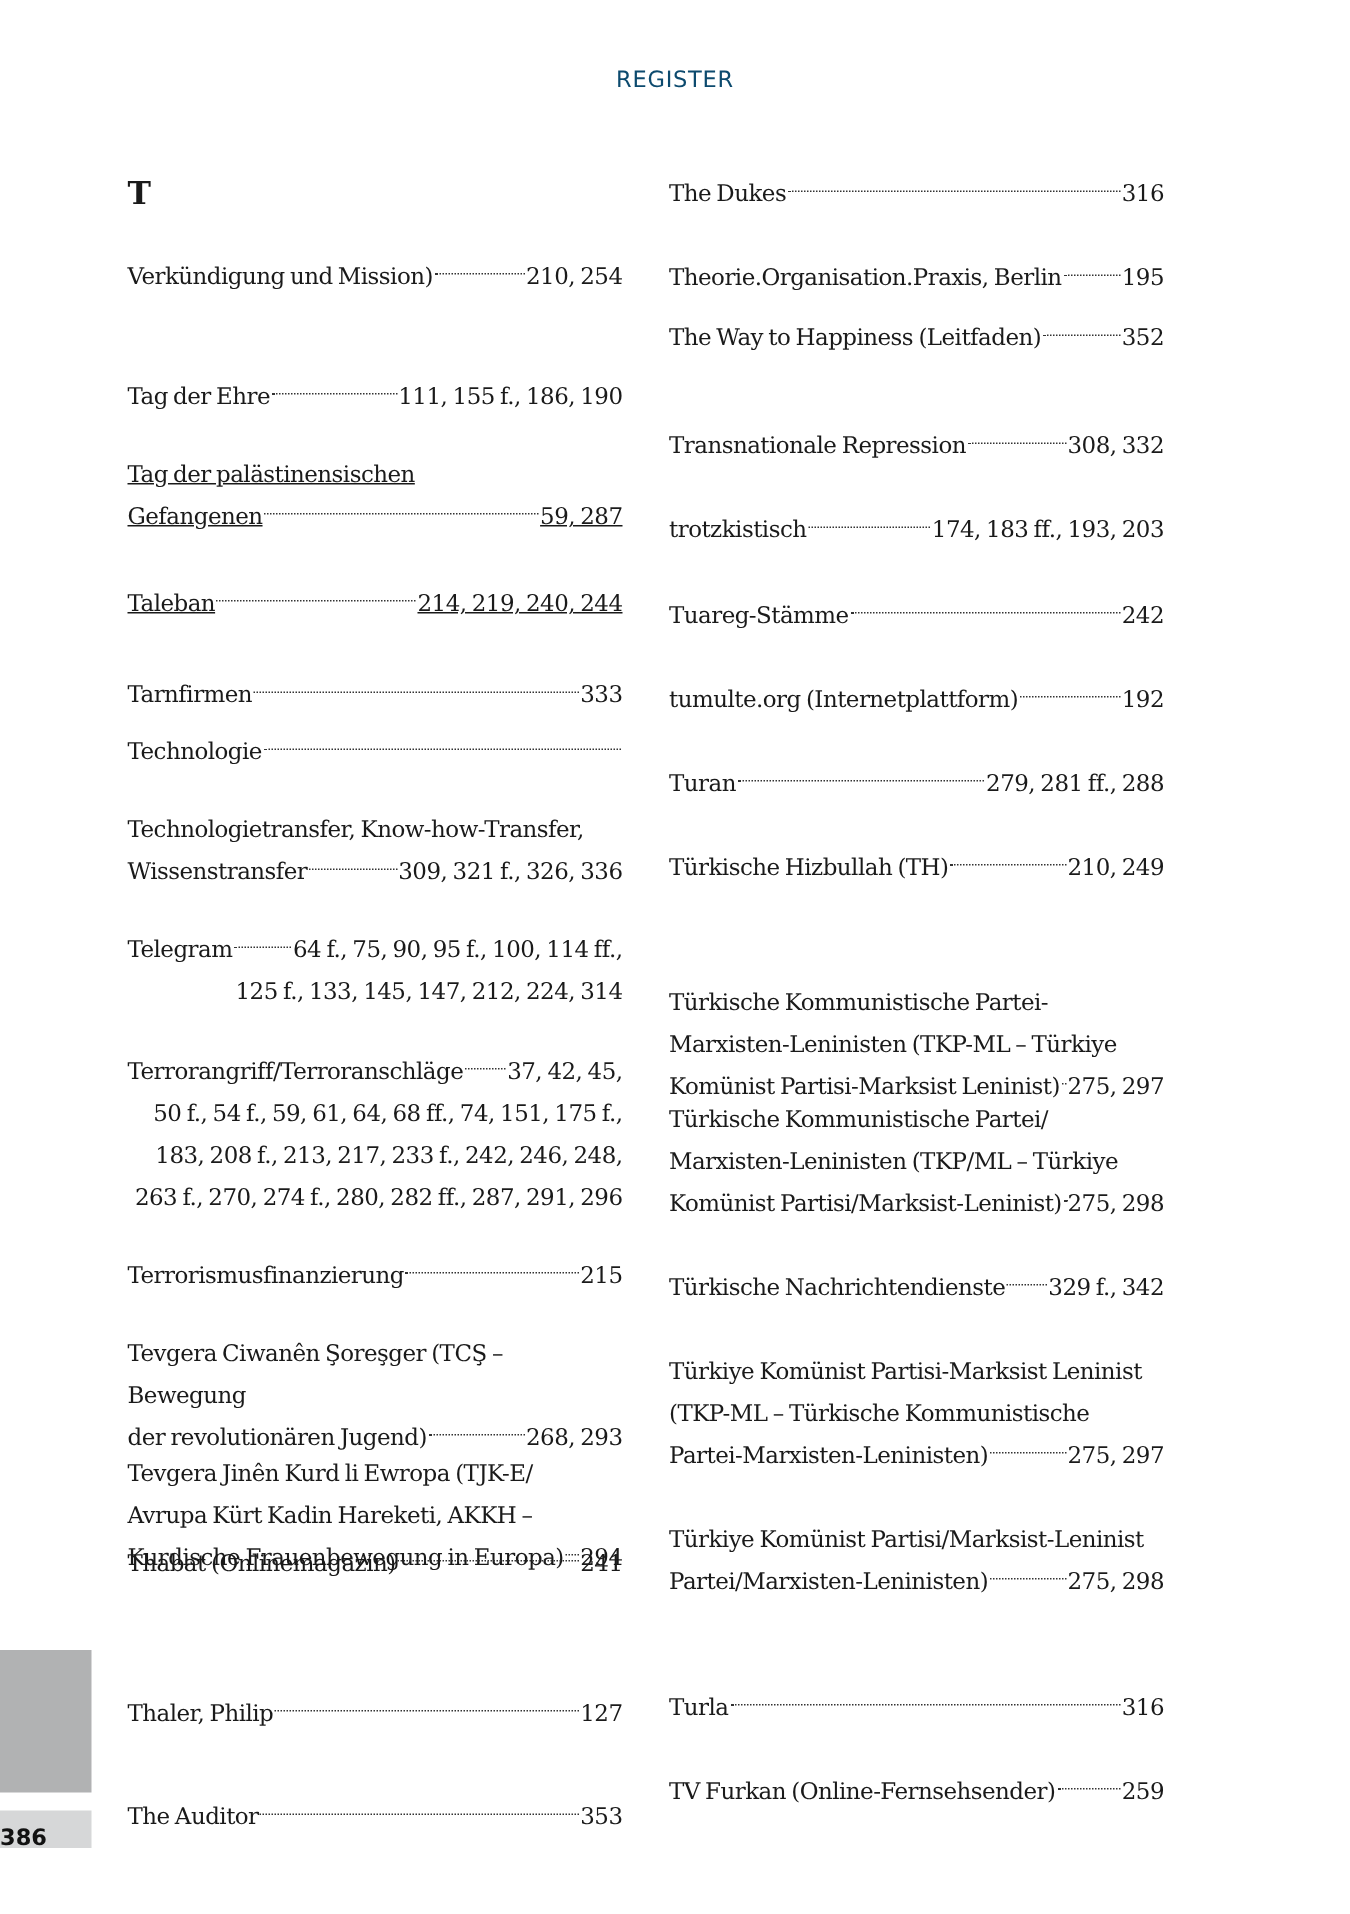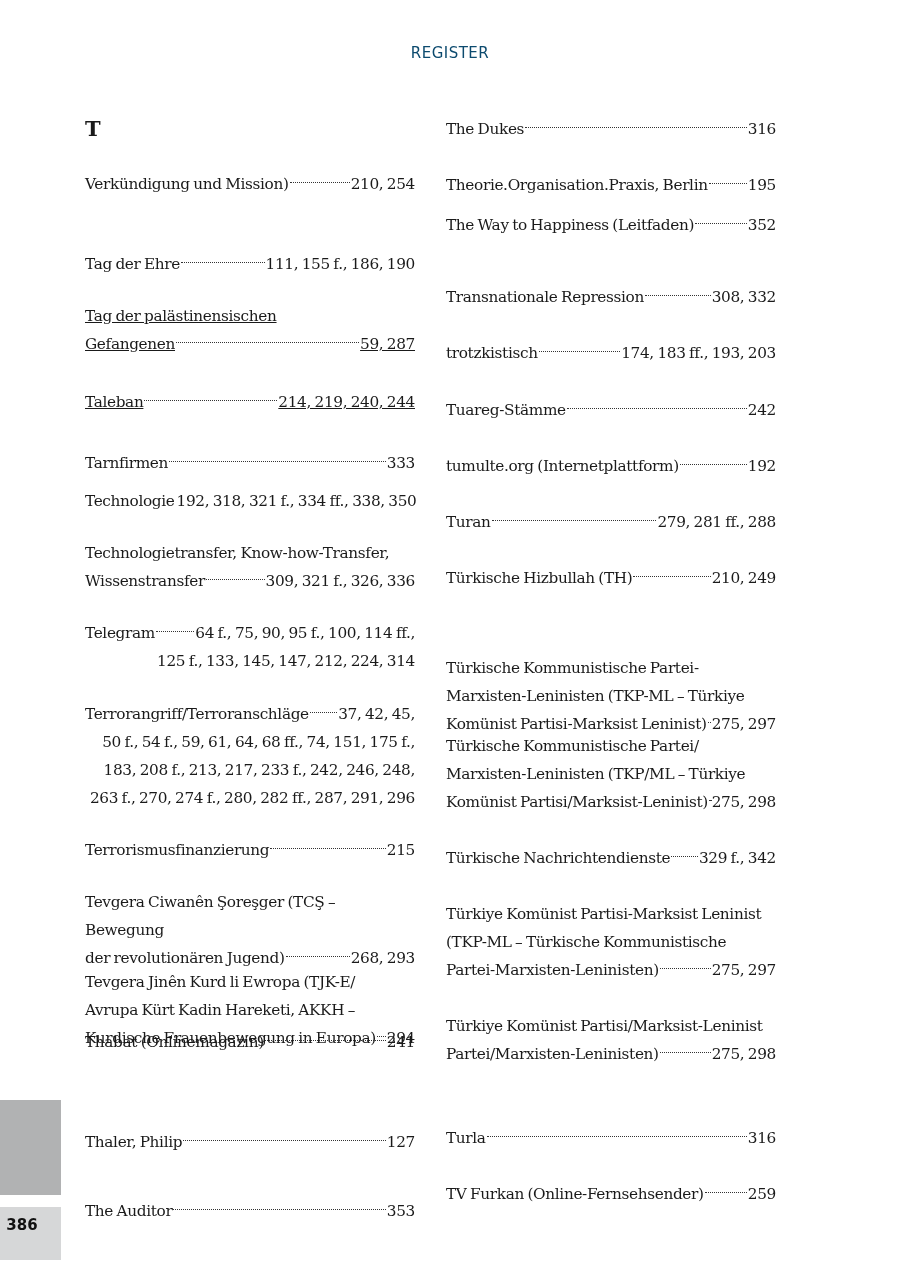--- a/index.html
+++ b/index.html
@@ -84,7 +84,6 @@
         <div class="line">
           <span class="txt">Technologie</span>
           <span class="dots"></span>
-          <span class="pg">192, 318, 321 f., 334 ff., 338, 350</span>
         </div>
       </div>
       <div class="entry" style="top: 539px;">

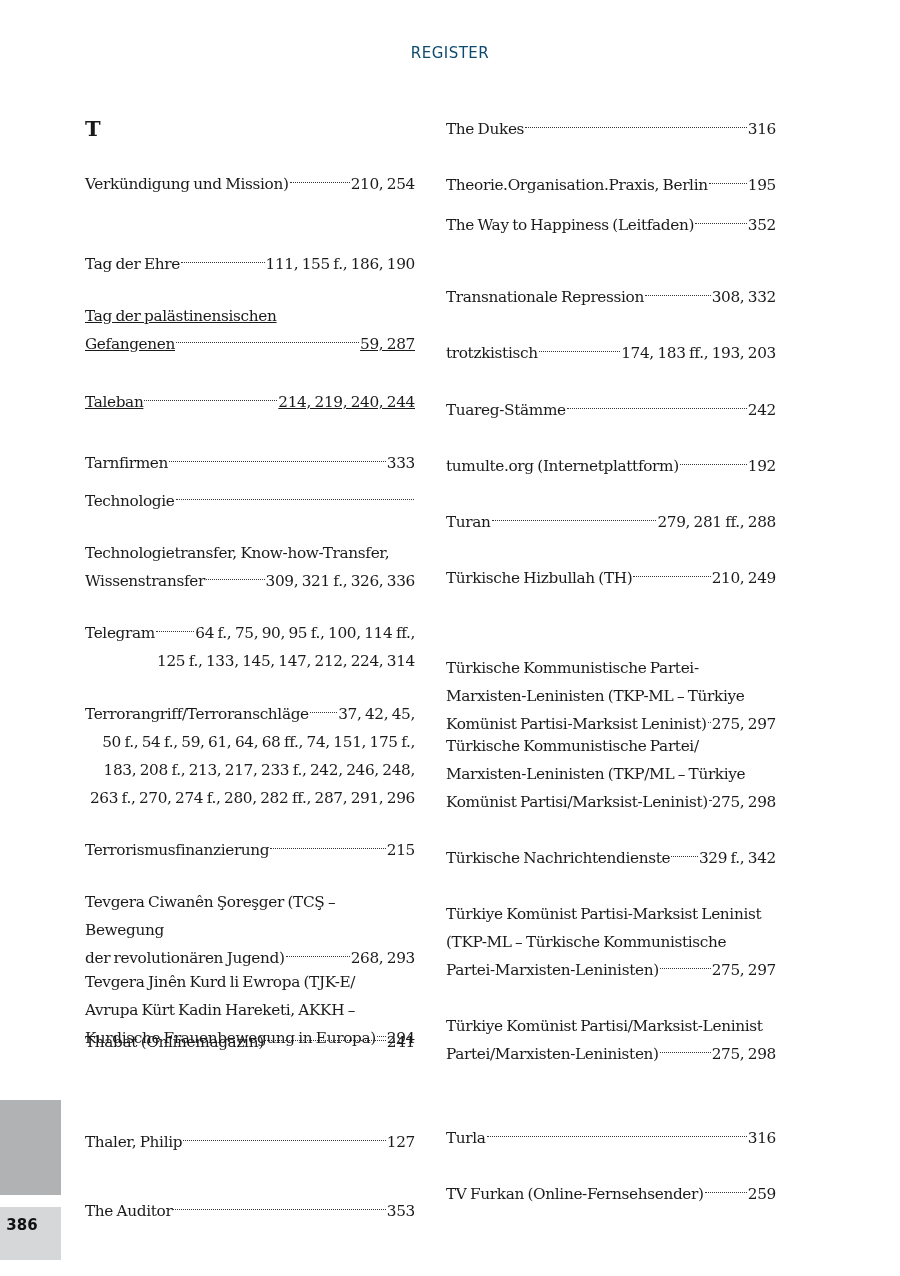--- a/index.html
+++ b/index.html
@@ -31,9 +31,9 @@
     position: absolute; left: 0; top: 1100px; width: 61px; height: 95px; background: #b1b2b3;
   }
   .tab-page {
-    position: absolute; left: 0; top: 1207px; width: 61px; height: 53px; background: #d6d7d8;
+    position: absolute; left: 0; top: 1207px; width: 61px; height: 25px; background: #d6d7d8;
     font-family: "DejaVu Sans", "Liberation Sans", sans-serif; font-weight: bold; font-size: 15px;
-    text-align: center; line-height: 36px; box-sizing: border-box; padding-right: 17px; color: #111;
+    text-align: left; line-height: 36px; box-sizing: border-box; padding-right: 17px; color: #111;
   }
 </style>
 </head>

